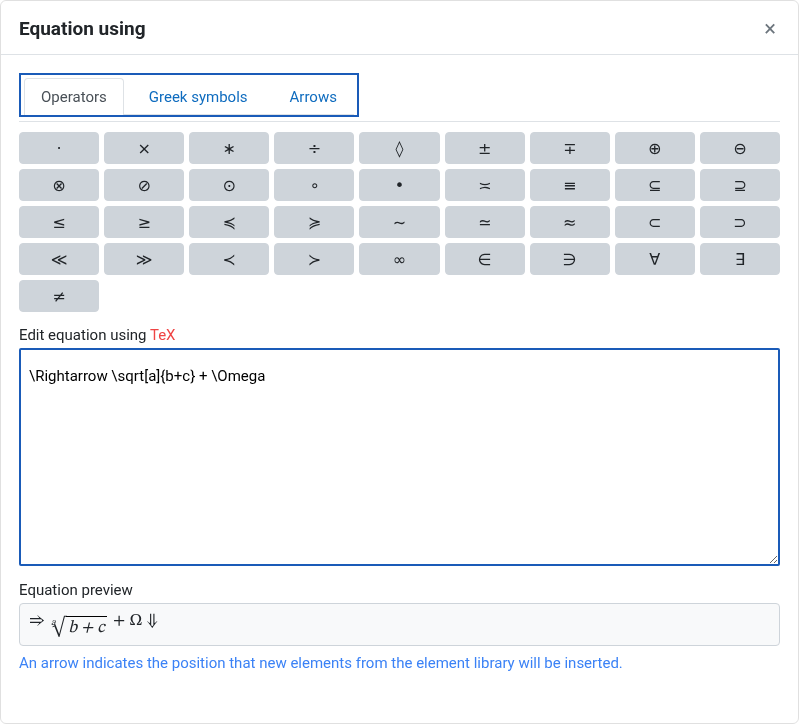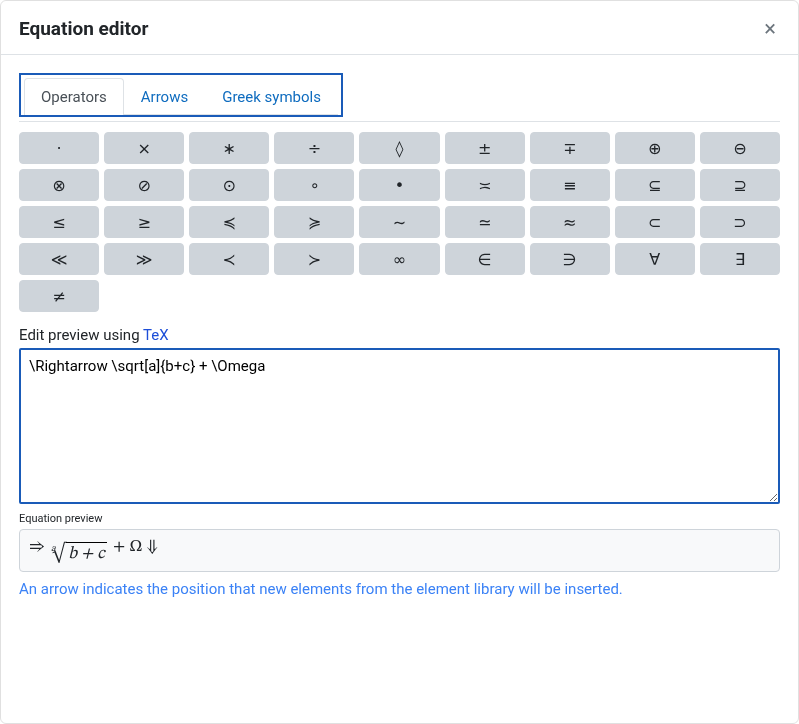--- a/index.html
+++ b/index.html
@@ -189,7 +189,7 @@
 <div class="modal">
 
   <div class="modal-header">
-    <div class="modal-title">Equation editor</div>
+    <div class="modal-title">Equation using</div>
     <div class="close-btn">×</div>
   </div>
 

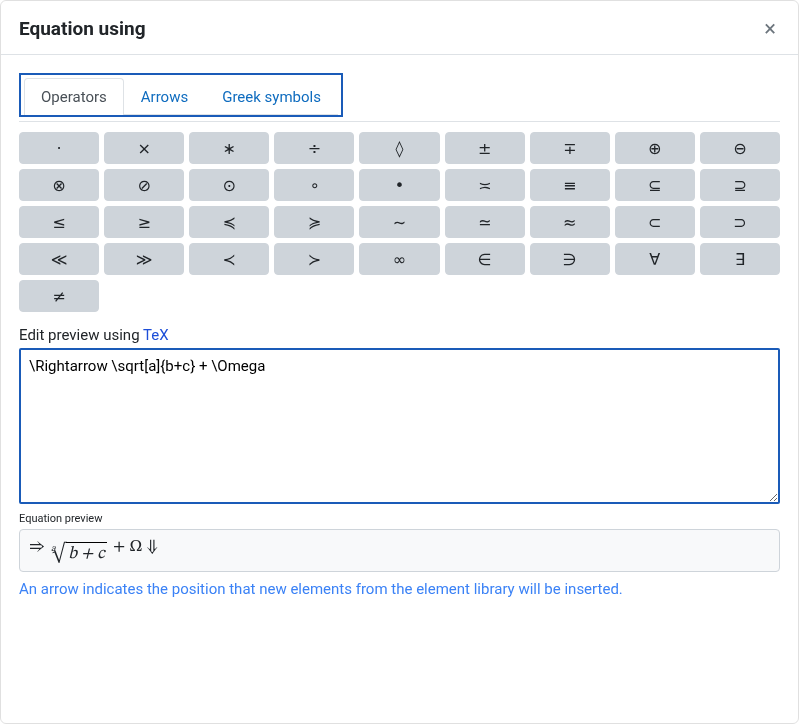--- a/index.html
+++ b/index.html
@@ -55,7 +55,7 @@
     }
     .tabs {
       display: flex;
-      gap: 0;
+      gap: 8px;
       border-bottom: 1px solid #dee2e6;
     }
     .tab {

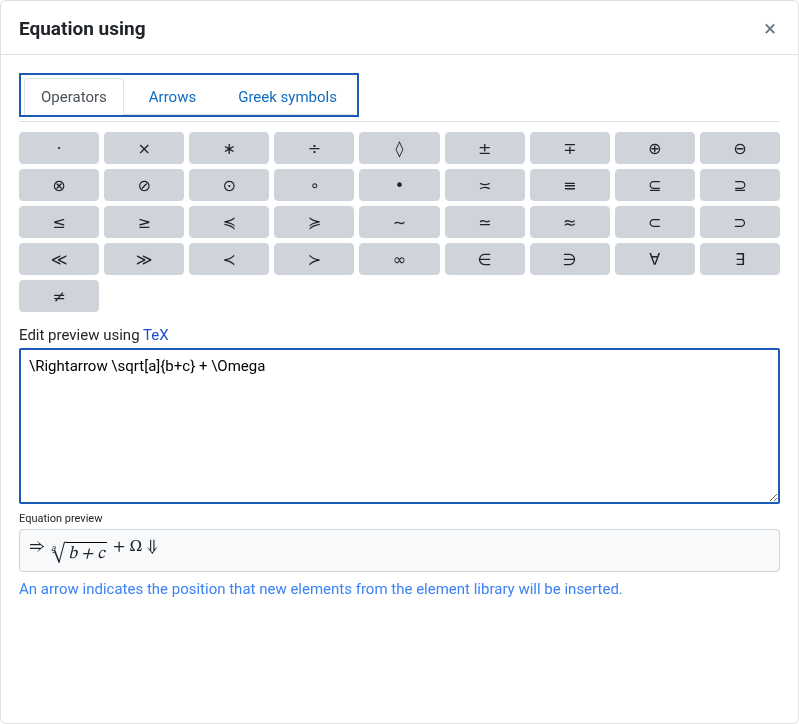--- a/index.html
+++ b/index.html
@@ -198,8 +198,8 @@
     <div class="tabs-wrap">
       <div class="tabs" id="tabs-container">
           <div class="tab active">Operators</div>
+          <div class="tab">Greek symbols</div>
           <div class="tab">Arrows</div>
-          <div class="tab">Greek symbols</div>
         </div>
     </div>
     <div class="divider-row"></div>

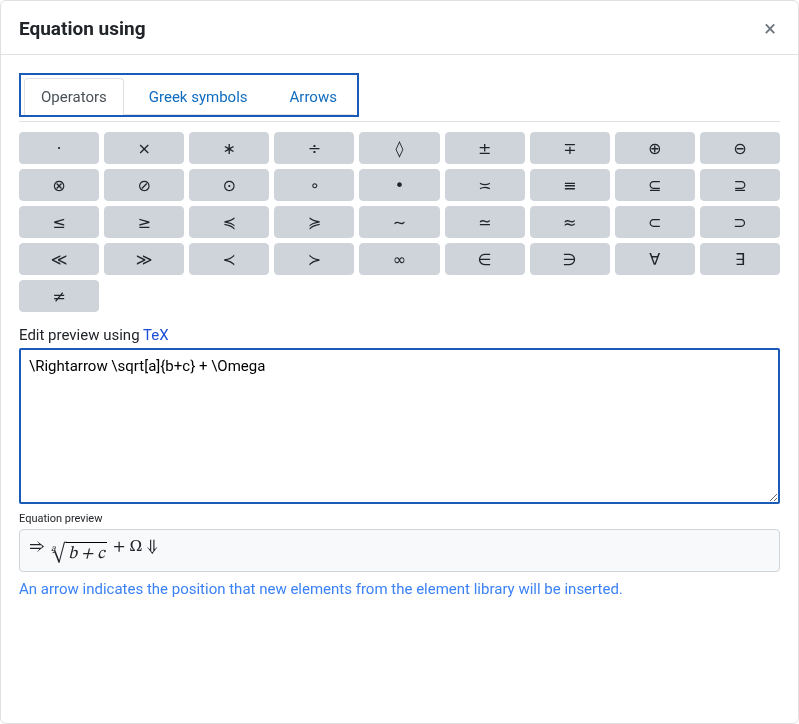--- a/index.html
+++ b/index.html
@@ -245,7 +245,7 @@
       </div>
 
     <div class="edit-label">
-      <span>Edit preview using </span><a href="#">TeX</a>
+      <span>Edit equation using </span><a href="#">TeX</a>
     </div>
 
     <textarea class="tex-input" id="tex-input" style="">\Rightarrow \sqrt[a]{b+c} + \Omega</textarea>

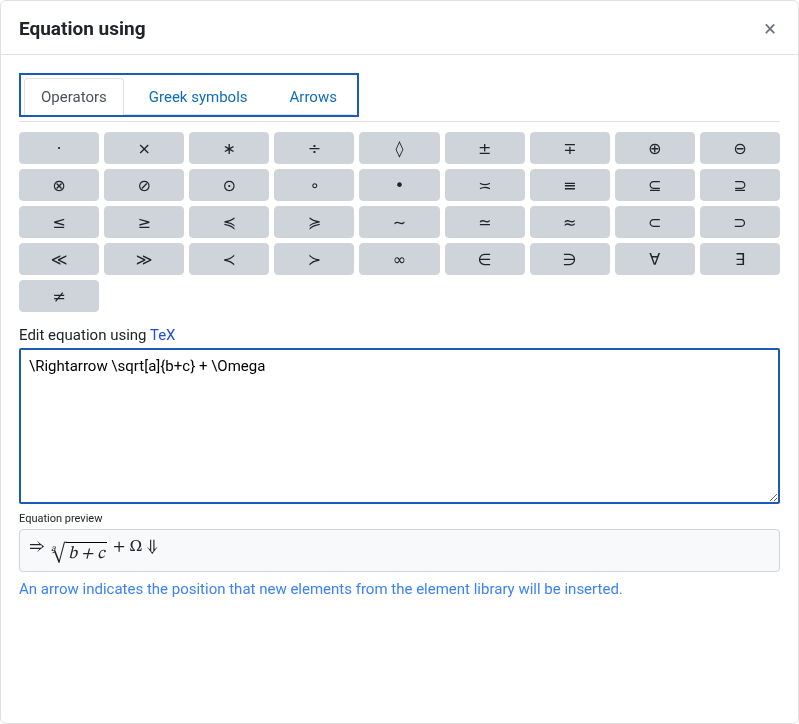--- a/index.html
+++ b/index.html
@@ -100,7 +100,7 @@
       font-size: 15px;
     }
     .edit-label a {
-      color: #1d4ed8;
+      color: #ef4444;
       text-decoration: none;
     }
     .tex-input {

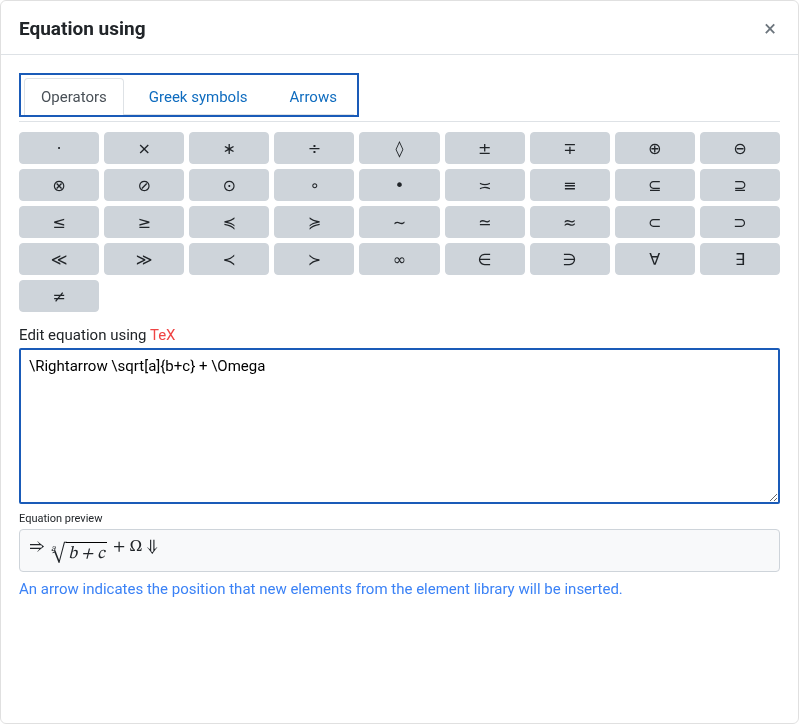--- a/index.html
+++ b/index.html
@@ -105,9 +105,9 @@
     }
     .tex-input {
       width: 100%;
-      height: 156px;
+      height: 218px;
       margin-top: 4px;
-      padding: 6px 8px;
+      padding: 16px 8px;
       font-size: 15px;
       font-family: inherit;
       border: 2px solid #1a5bb8;

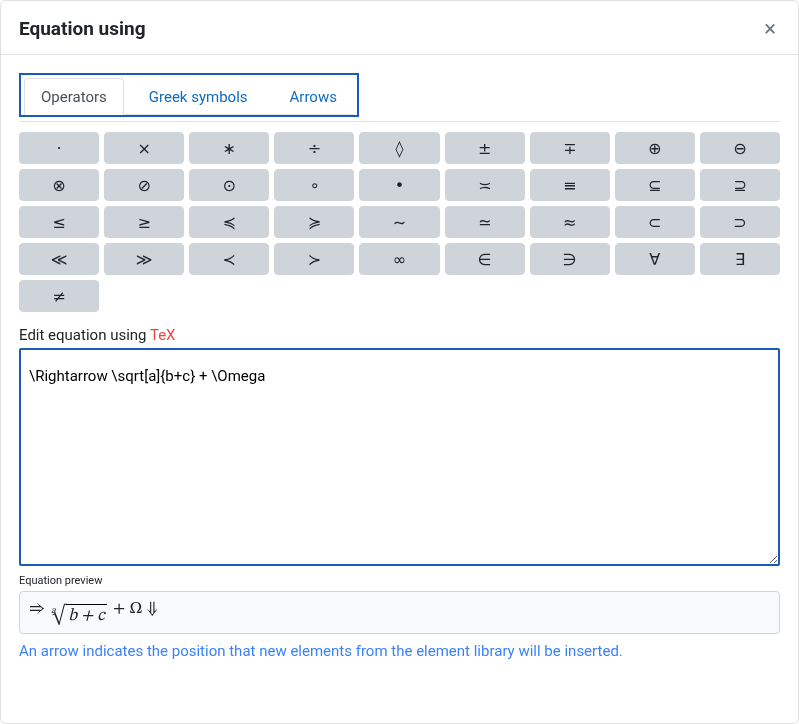--- a/index.html
+++ b/index.html
@@ -117,8 +117,8 @@
     }
     
     .preview-label {
-      margin-top: 5px;
-      font-size: 11px;
+      margin-top: 12px;
+      font-size: 15px;
     }
     .preview-box {
       width: 100%;

